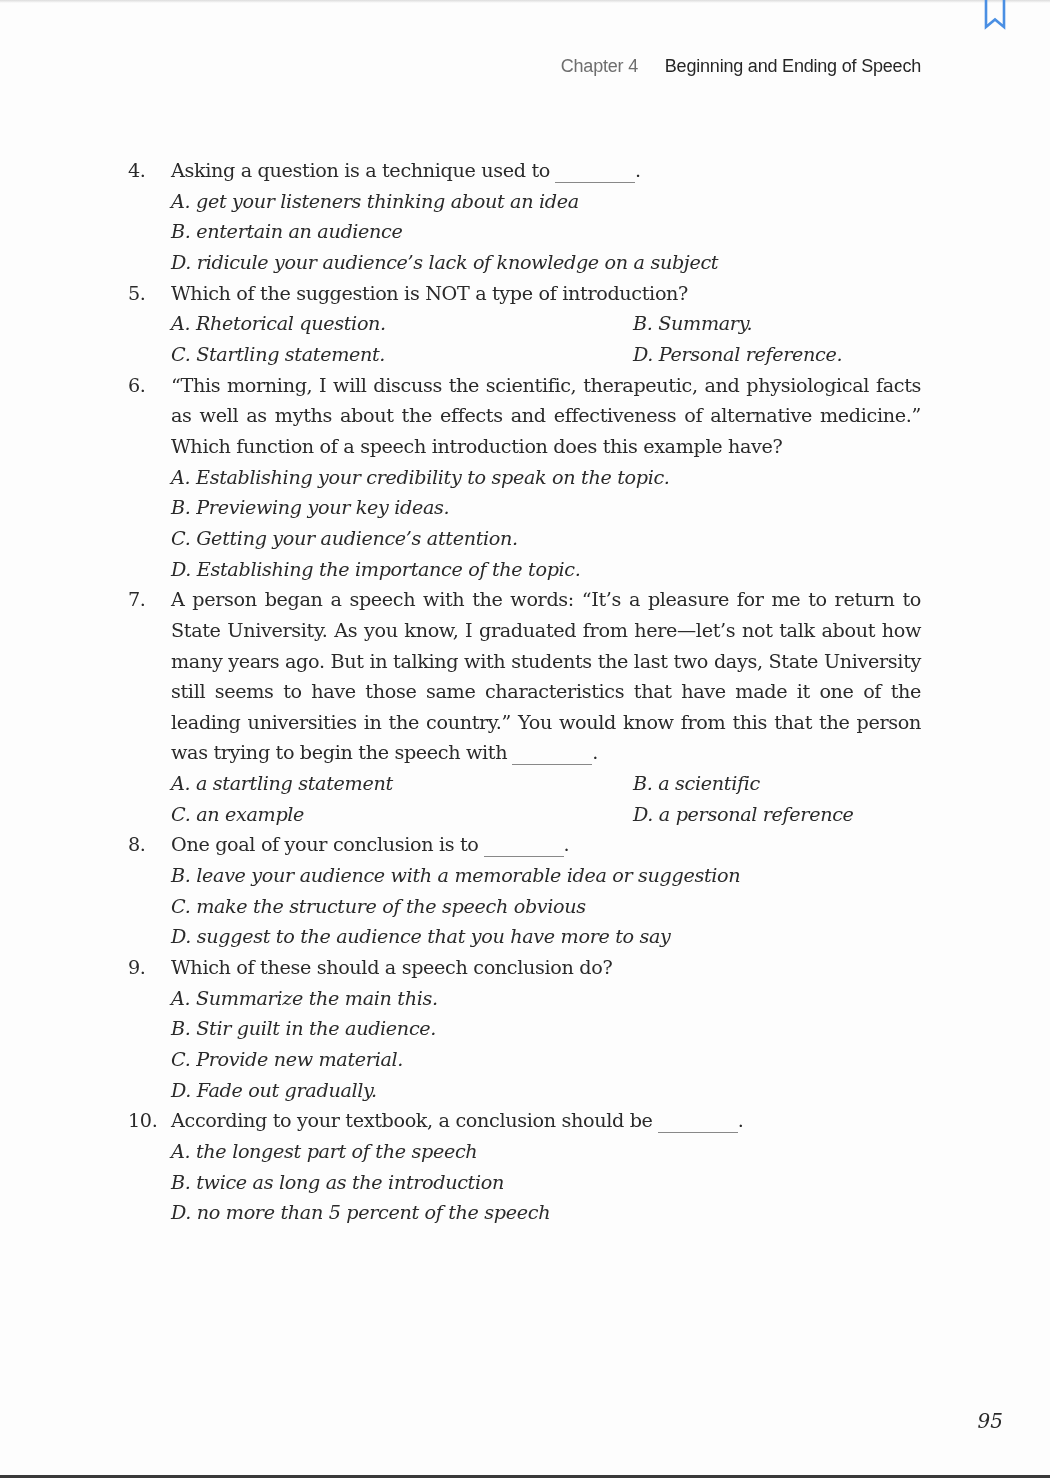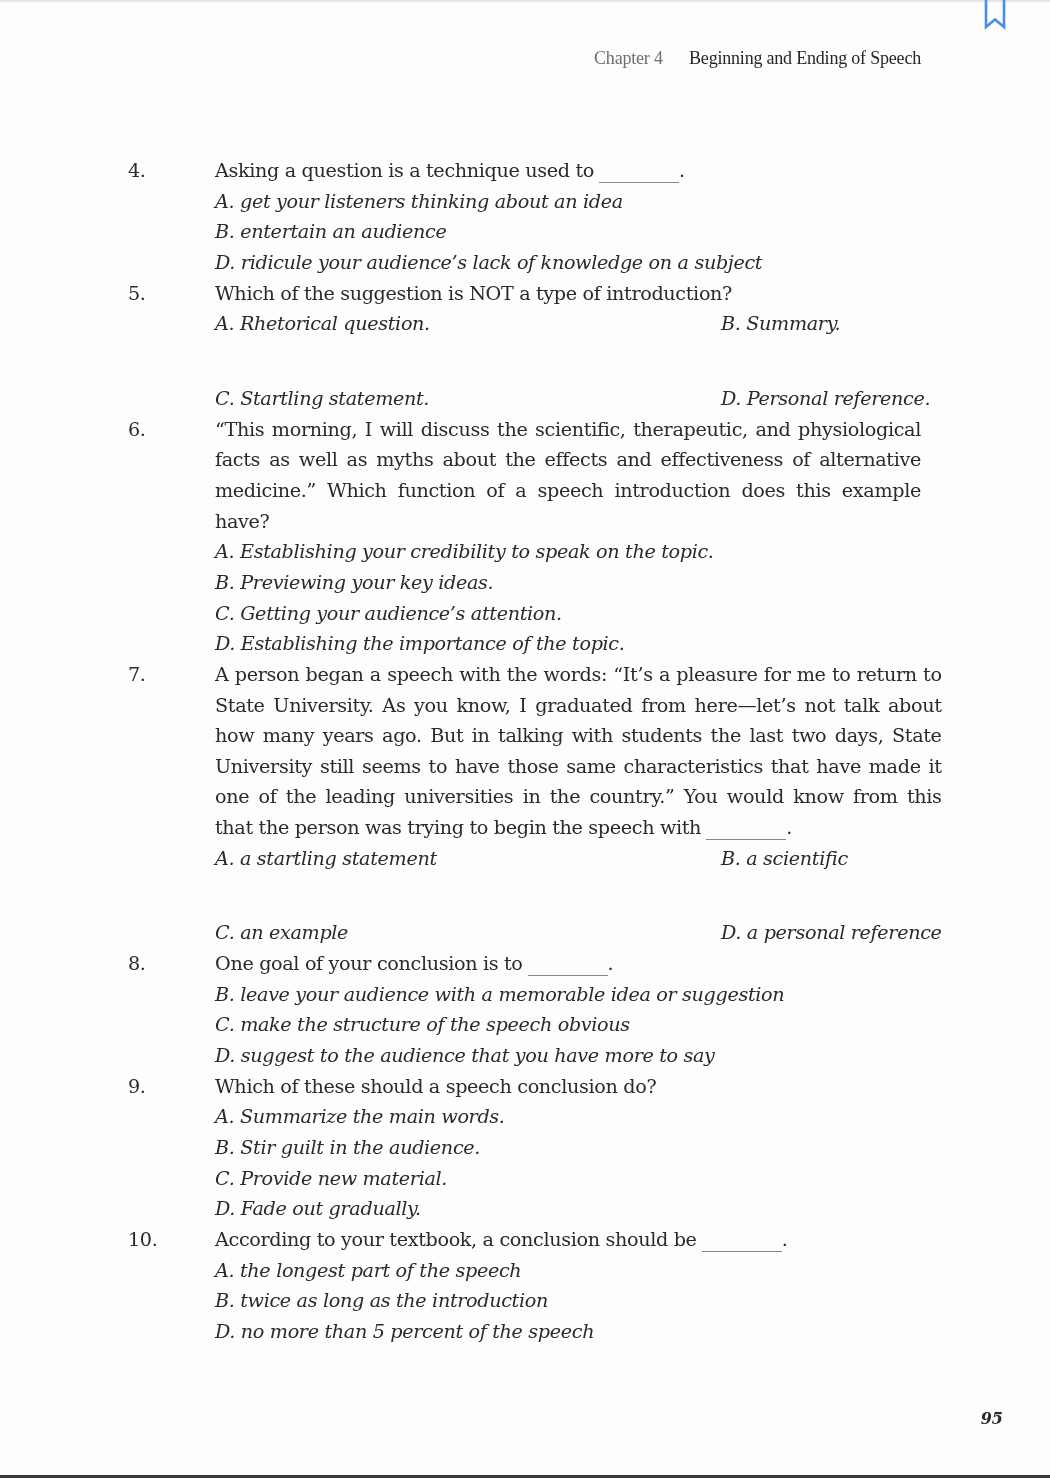--- a/index.html
+++ b/index.html
@@ -35,9 +35,9 @@
     }
     .running-head {
       position: absolute;
-      top: 48px;
+      top: 56px;
       right: 129px;
-      font-family: Liberation Serif, serif;
+      font-family: Liberation Sans, sans-serif;
       font-size: 18px;
       letter-spacing: -0.2px;
       white-space: nowrap;

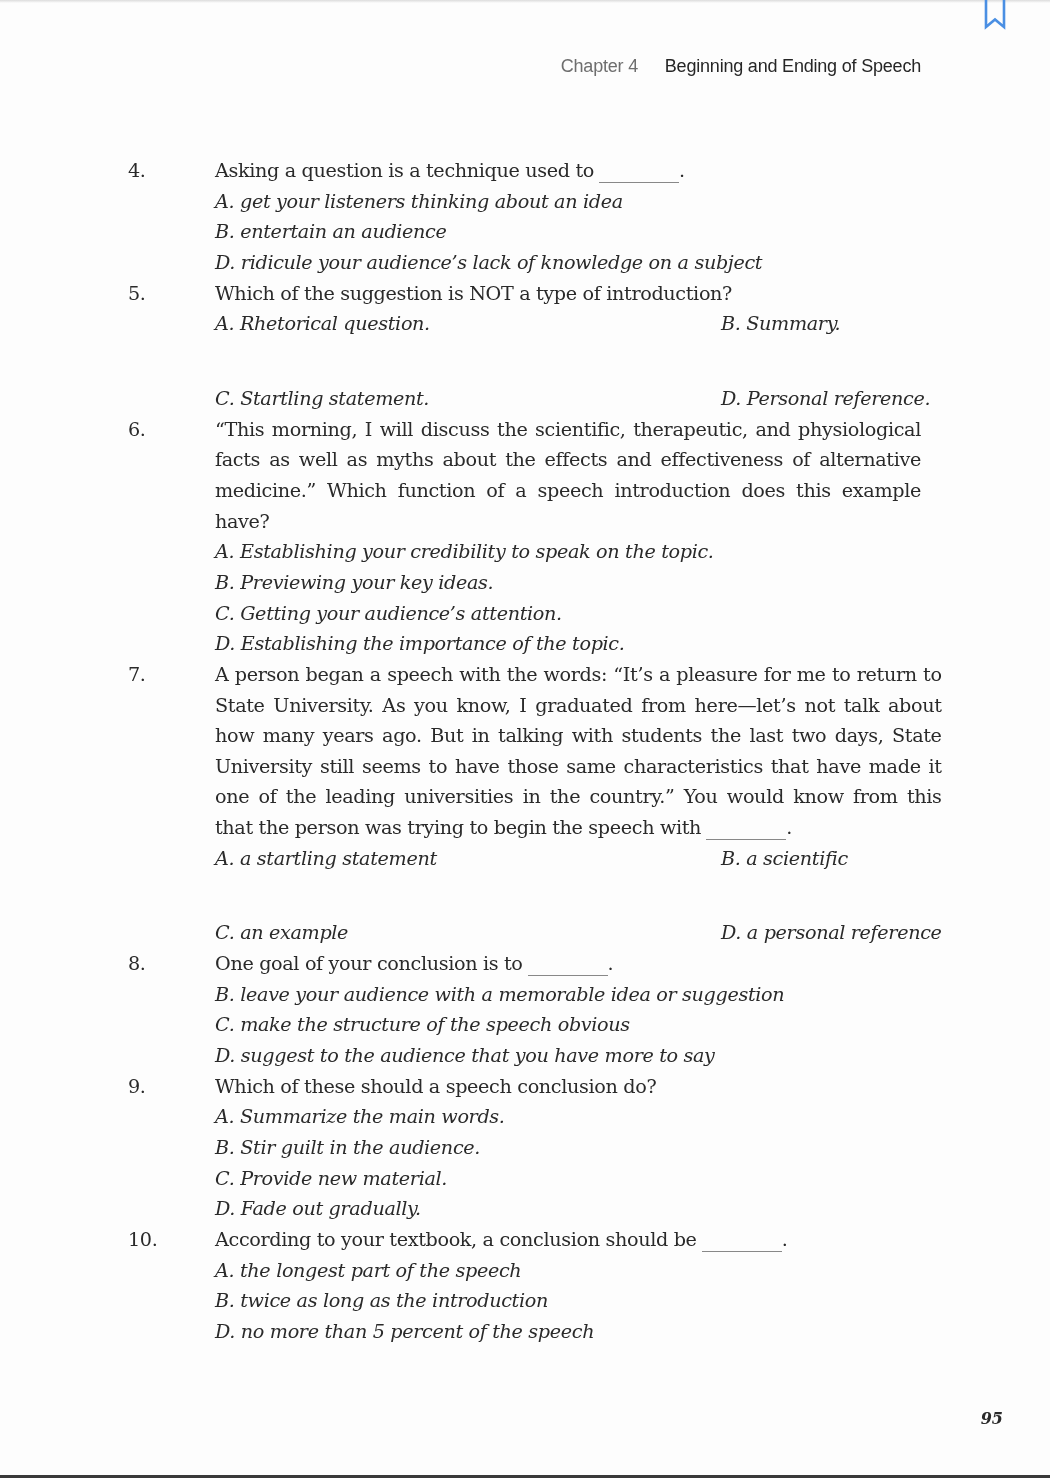--- a/index.html
+++ b/index.html
@@ -69,7 +69,6 @@
     }
     .qbody {
       flex: 1 1 auto;
-      margin-left: 44px;
     }
     .stem {
       text-align: justify;

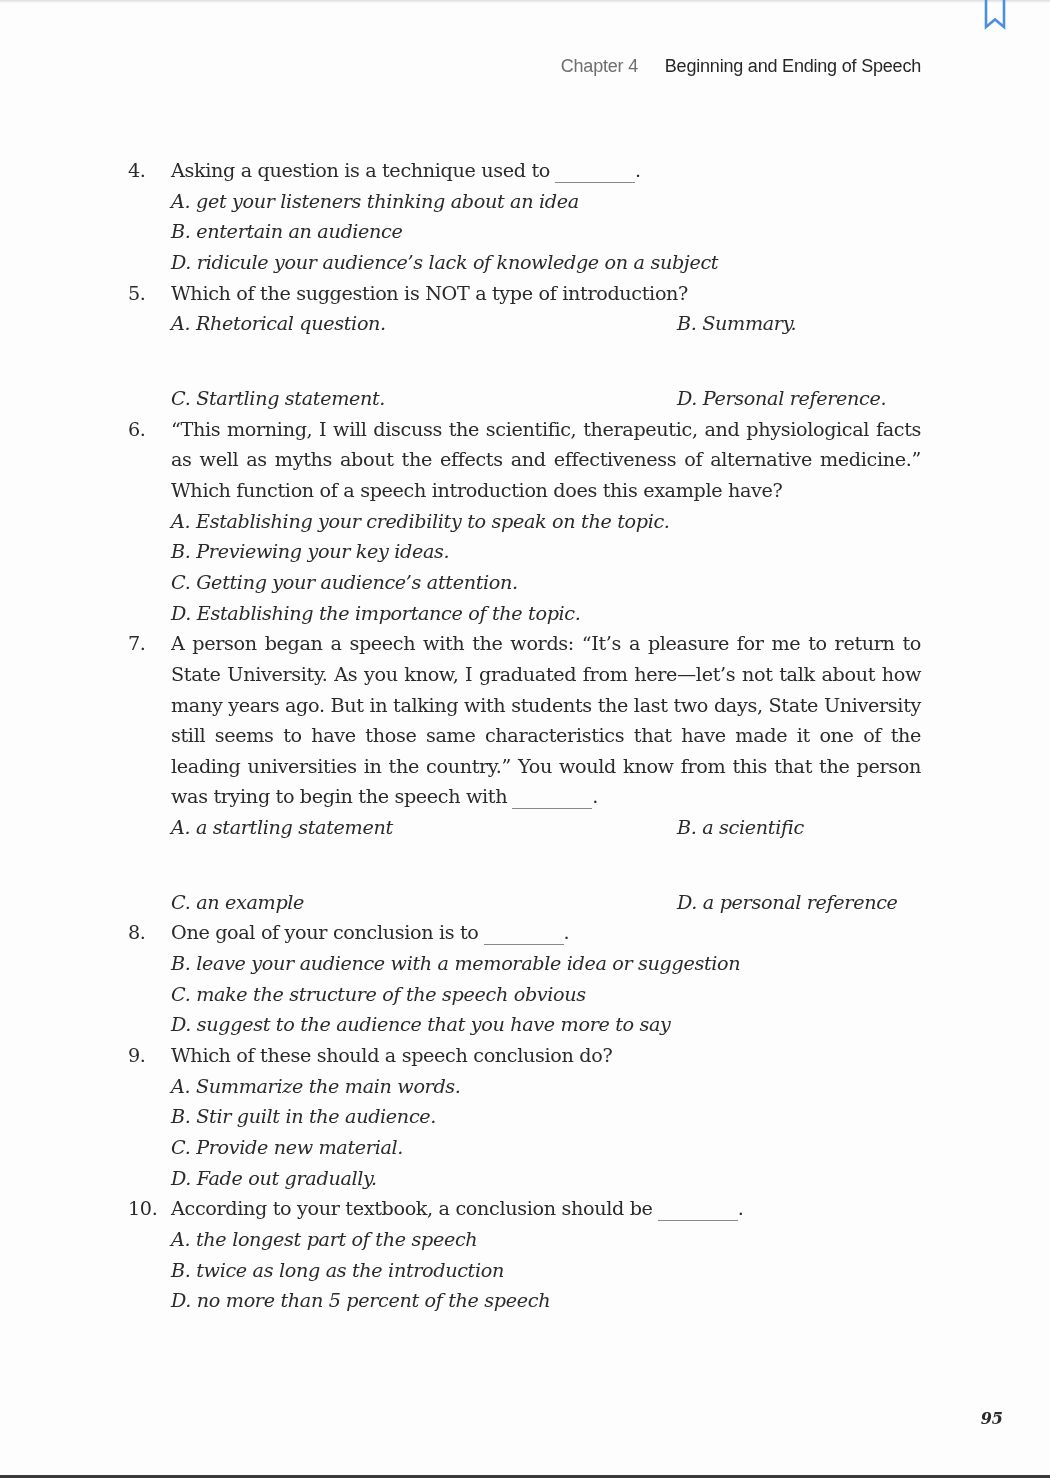--- a/index.html
+++ b/index.html
@@ -88,7 +88,6 @@
     .opt-grid {
       display: grid;
       grid-template-columns: 462px auto;
-      gap: 44px;
     }
     .page-number {
       position: absolute;

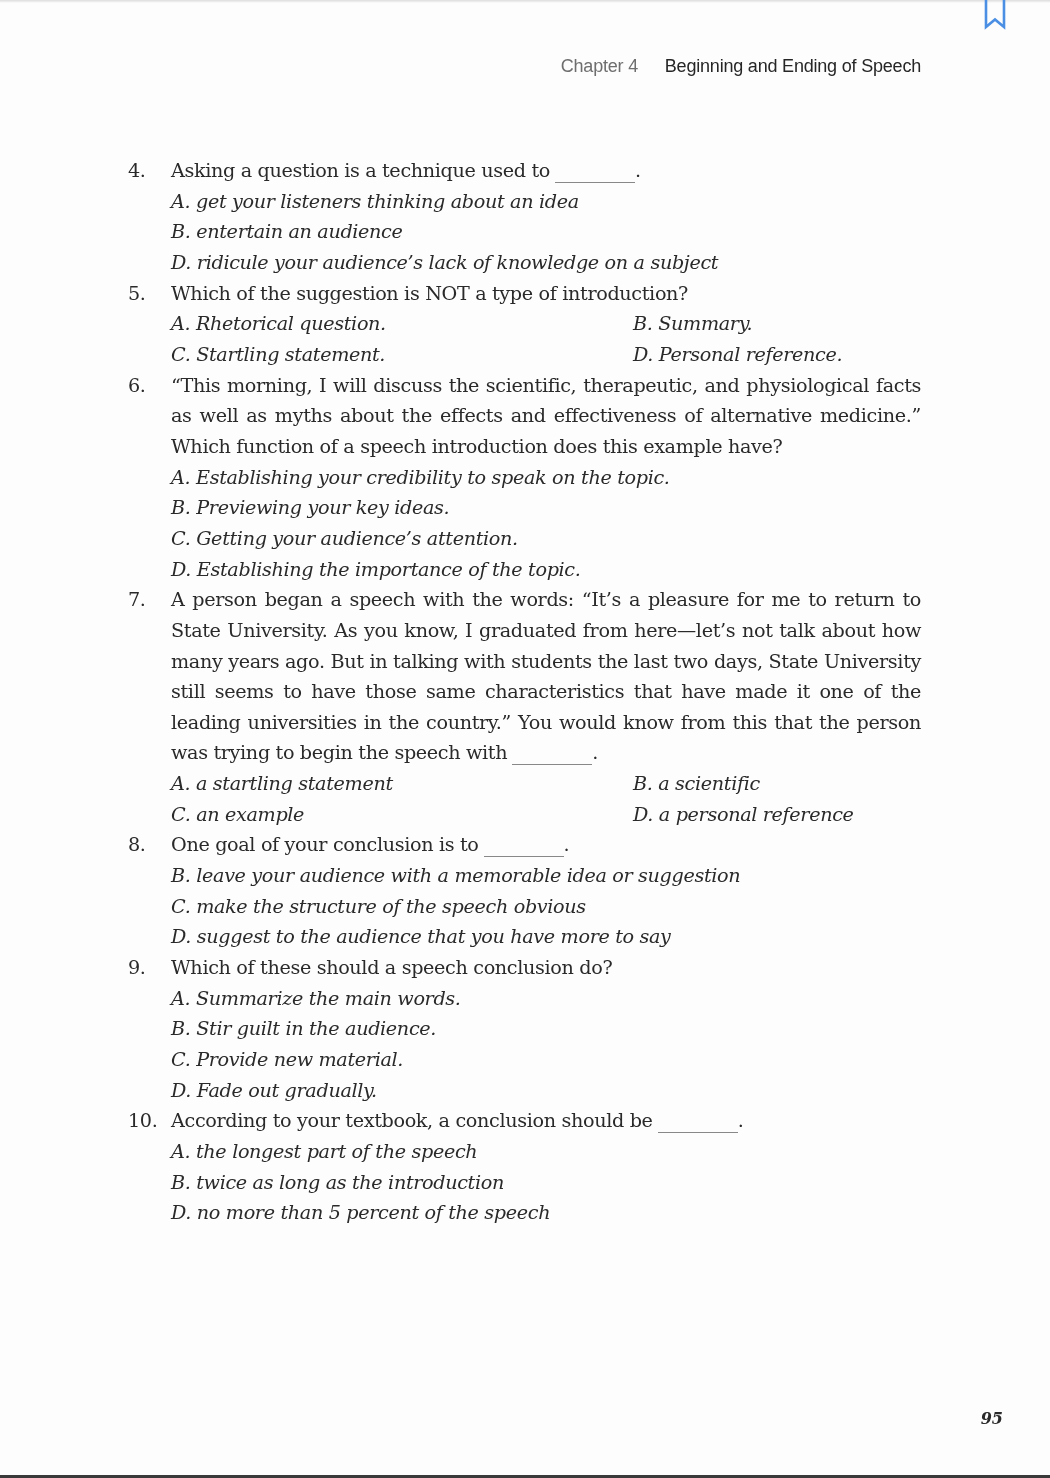--- a/index.html
+++ b/index.html
@@ -180,7 +180,7 @@
     <div class="qnum">9.</div>
     <div class="qbody">
       <div class="stem">Which of these should a speech conclusion do?</div>
-      <div class="option">A. Summarize the main words.</div>
+      <div class="option">A. Summarize the main this.</div>
       <div class="option">B. Stir guilt in the audience.</div>
       <div class="option">C. Provide new material.</div>
       <div class="option">D. Fade out gradually.</div>

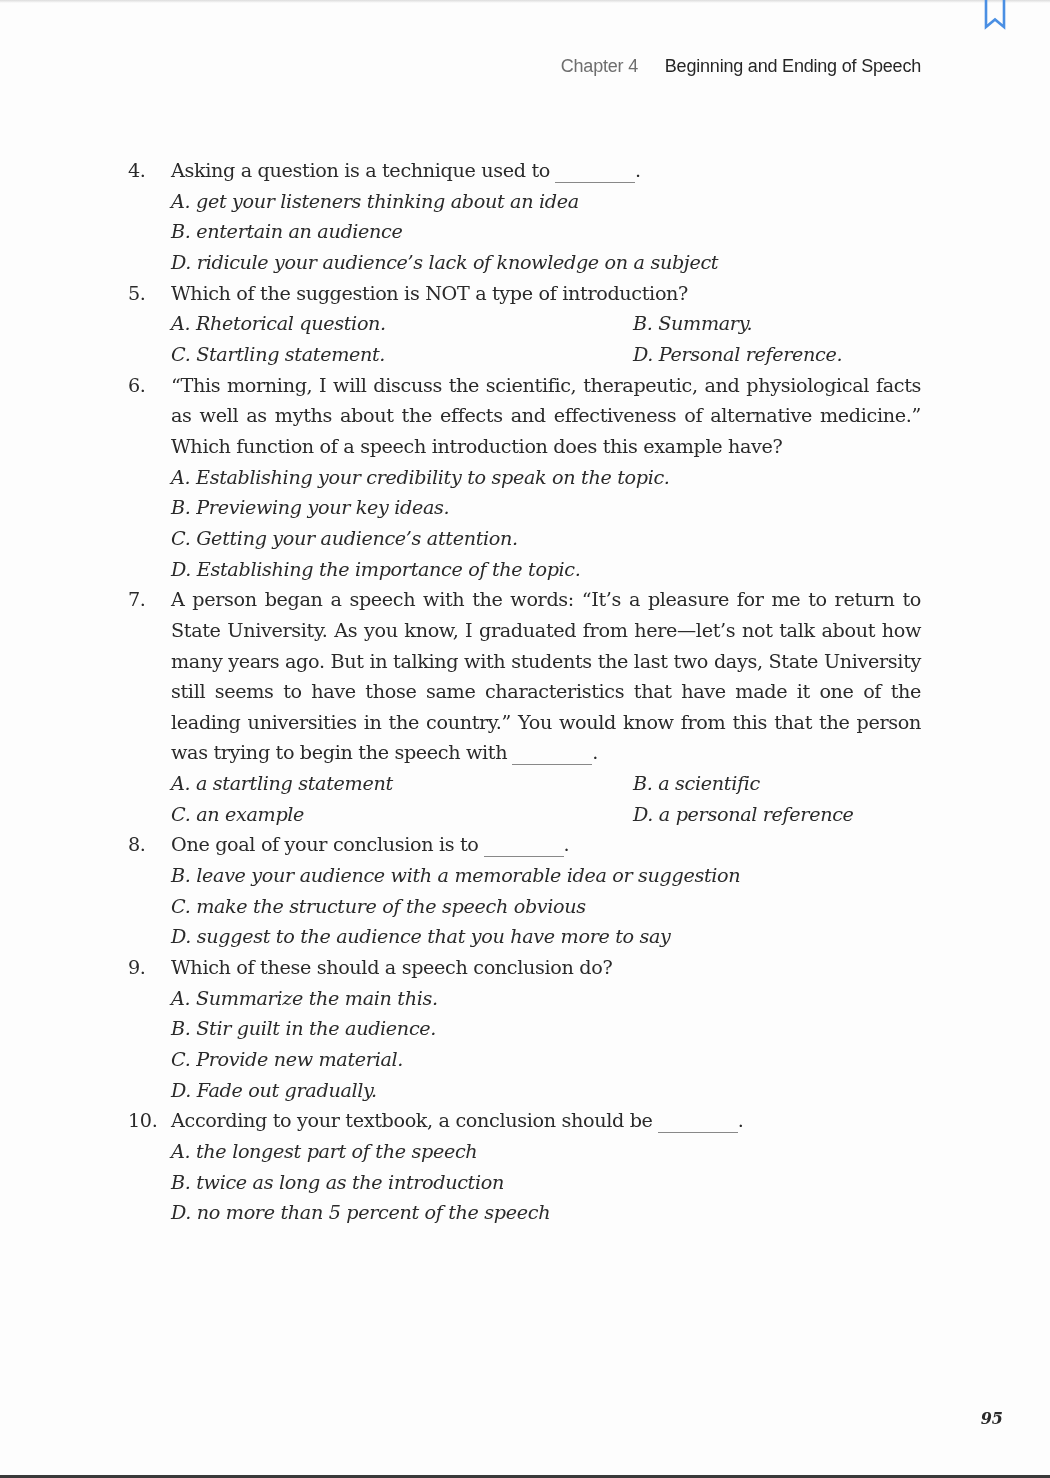--- a/index.html
+++ b/index.html
@@ -95,8 +95,8 @@
       top: 1409px;
       font-family: "DejaVu Serif", "Liberation Serif", serif;
       font-style: italic;
-      font-weight: bold;
-      font-size: 16px;
+      font-weight: normal;
+      font-size: 20px;
       color: #2a2a2a;
       text-align: center;
     }

